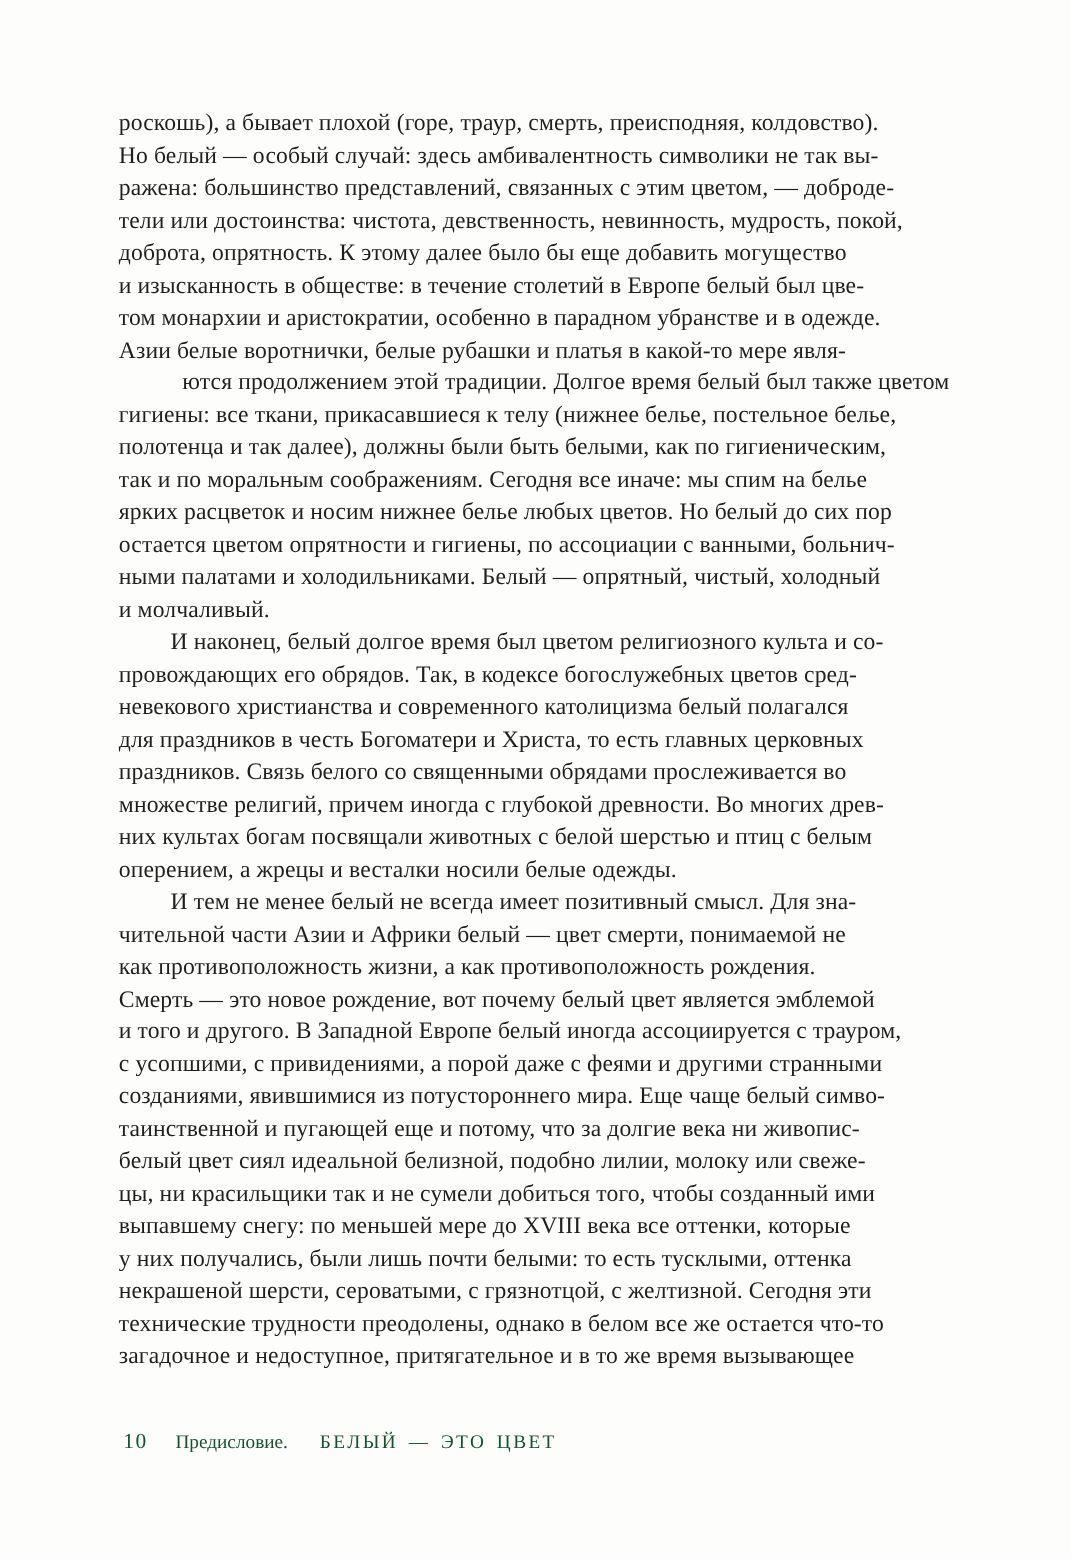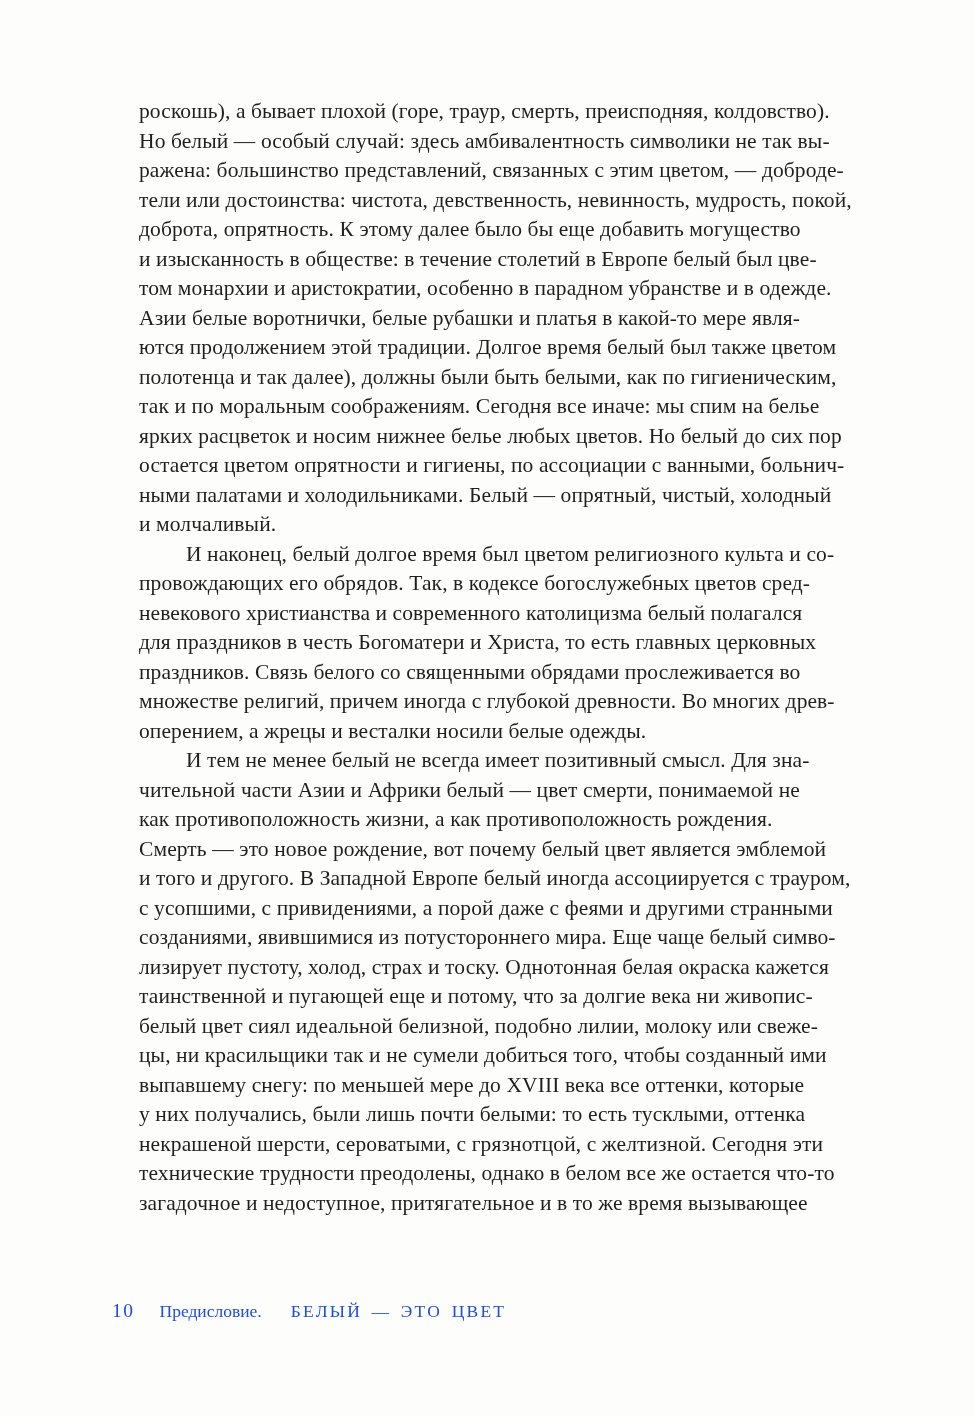--- a/index.html
+++ b/index.html
@@ -30,7 +30,6 @@
   .line {
     white-space: nowrap;
     height: 29.5px;
-    margin-left: 31px;
   }
   .line.indent { text-indent: 47px; }
   .line.para-end { word-spacing: normal; }

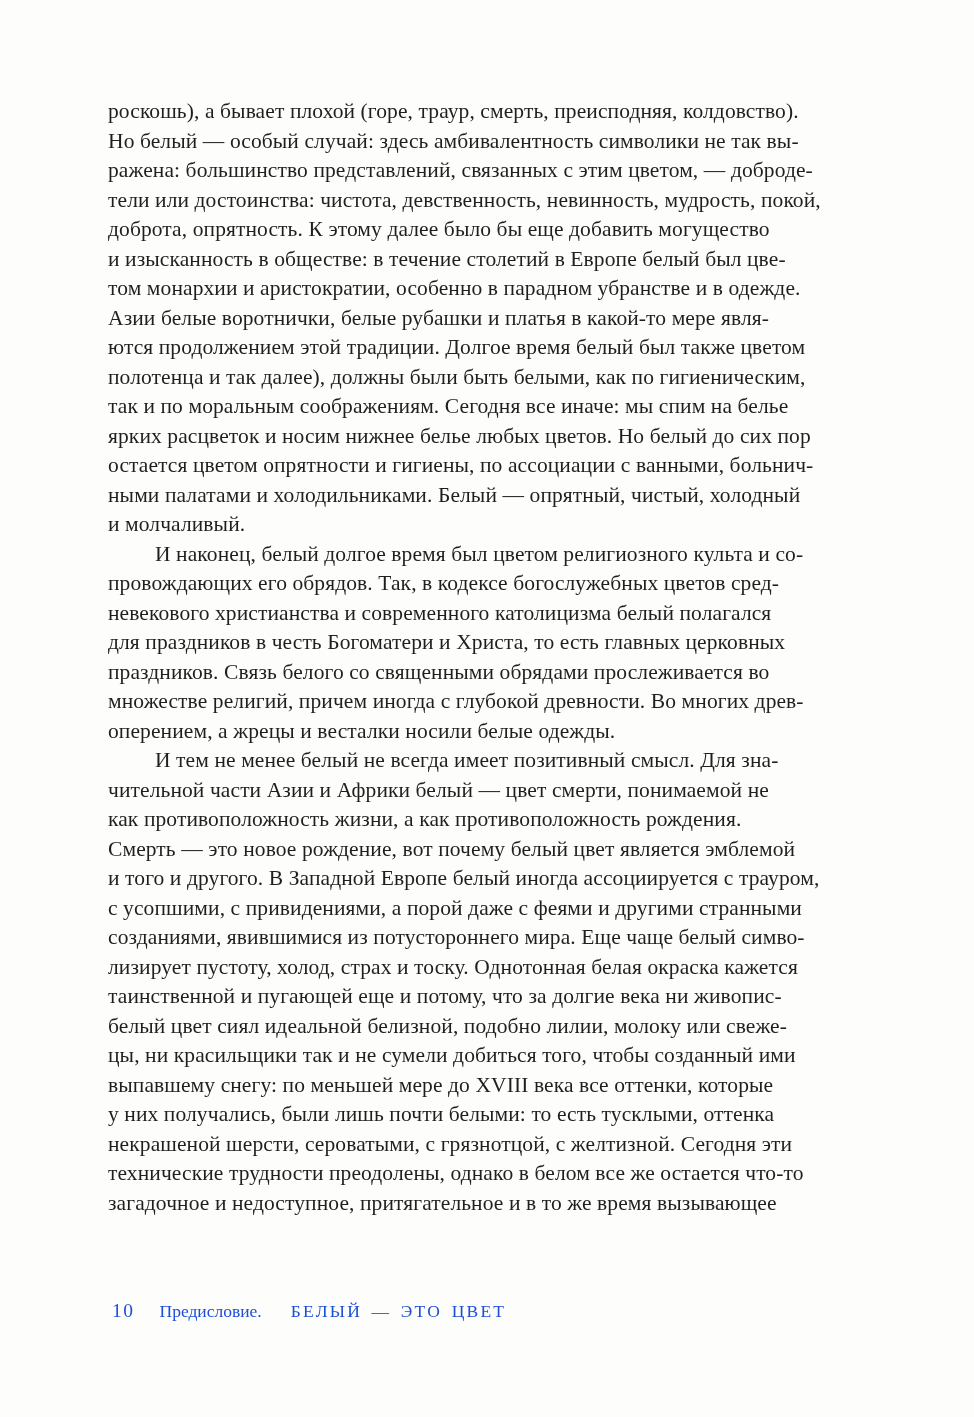--- a/index.html
+++ b/index.html
@@ -70,7 +70,7 @@
         <div class="line" style="word-spacing: 0px;">и изысканность в обществе: в течение столетий в Европе белый был цве-</div>
         <div class="line" style="word-spacing: 0px;">том монархии и аристократии, особенно в парадном убранстве и в одежде.</div>
         <div class="line" style="word-spacing: 0px;">Азии белые воротнички, белые рубашки и платья в какой-то мере явля-</div>
-        <div class="line" style="word-spacing: 0px;">ются продолжением этой традиции. Долгое время белый был также цветом</div>
+        <div class="line" style="word-spacing: 0px; text-align: right;">ются продолжением этой традиции. Долгое время белый был также цветом</div>
         <div class="line" style="word-spacing: 0px;">полотенца и так далее), должны были быть белыми, как по гигиеническим,</div>
         <div class="line" style="word-spacing: 0px;">так и по моральным соображениям. Сегодня все иначе: мы спим на белье</div>
         <div class="line" style="word-spacing: 0px;">ярких расцветок и носим нижнее белье любых цветов. Но белый до сих пор</div>

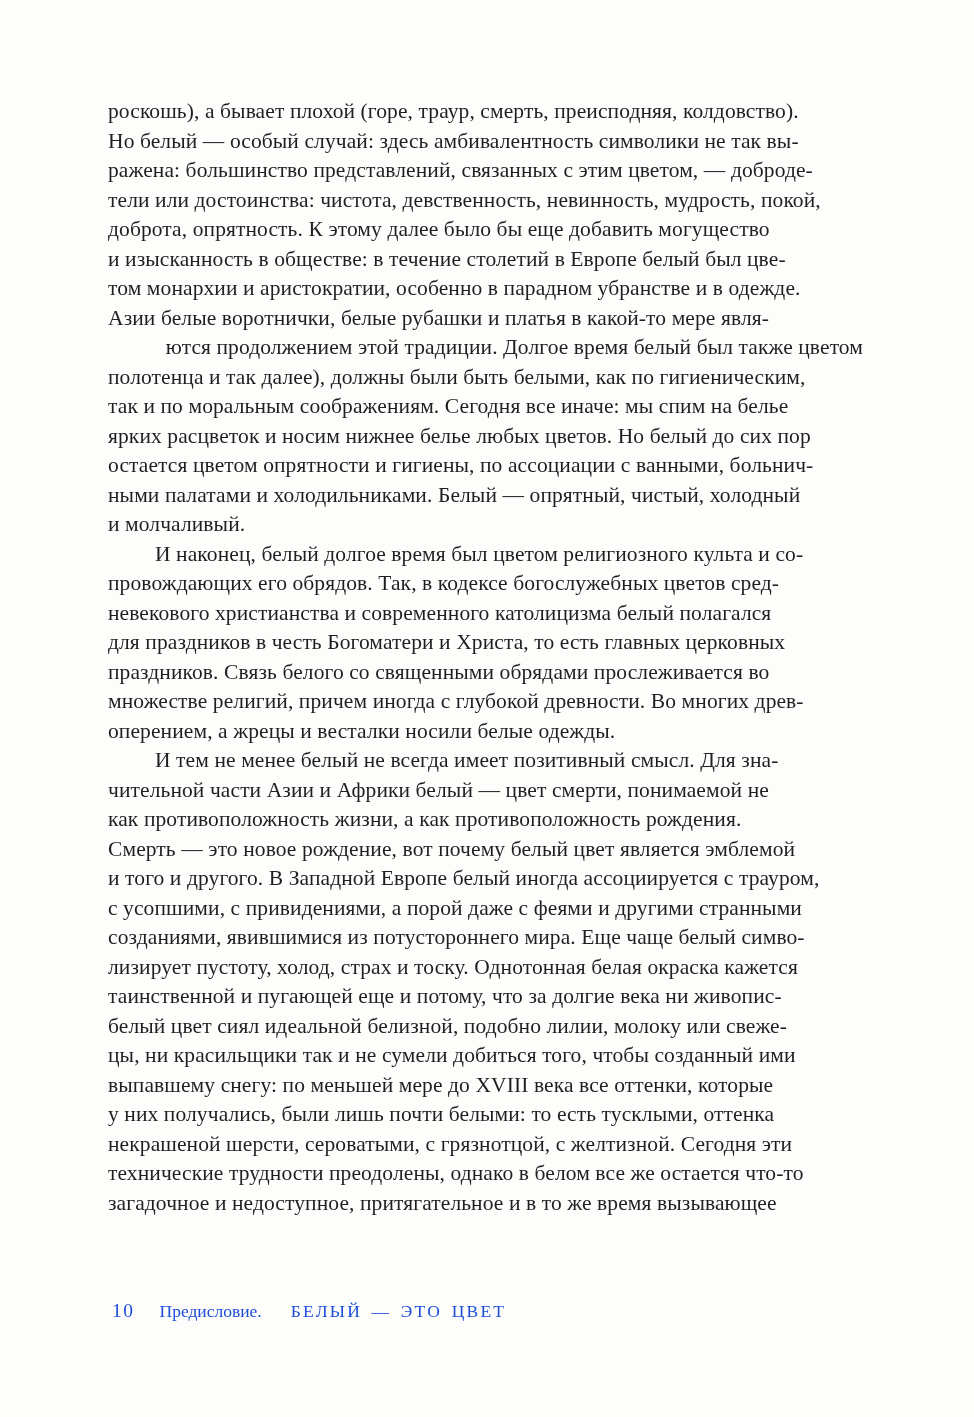--- a/index.html
+++ b/index.html
@@ -71,6 +71,7 @@
         <div class="line" style="word-spacing: 0px;">том монархии и аристократии, особенно в парадном убранстве и в одежде.</div>
         <div class="line" style="word-spacing: 0px;">Азии белые воротнички, белые рубашки и платья в какой-то мере явля-</div>
         <div class="line" style="word-spacing: 0px; text-align: right;">ются продолжением этой традиции. Долгое время белый был также цветом</div>
+        <div class="line" style="word-spacing: 0px;">гигиены: все ткани, прикасавшиеся к телу (нижнее белье, постельное белье,</div>
         <div class="line" style="word-spacing: 0px;">полотенца и так далее), должны были быть белыми, как по гигиеническим,</div>
         <div class="line" style="word-spacing: 0px;">так и по моральным соображениям. Сегодня все иначе: мы спим на белье</div>
         <div class="line" style="word-spacing: 0px;">ярких расцветок и носим нижнее белье любых цветов. Но белый до сих пор</div>

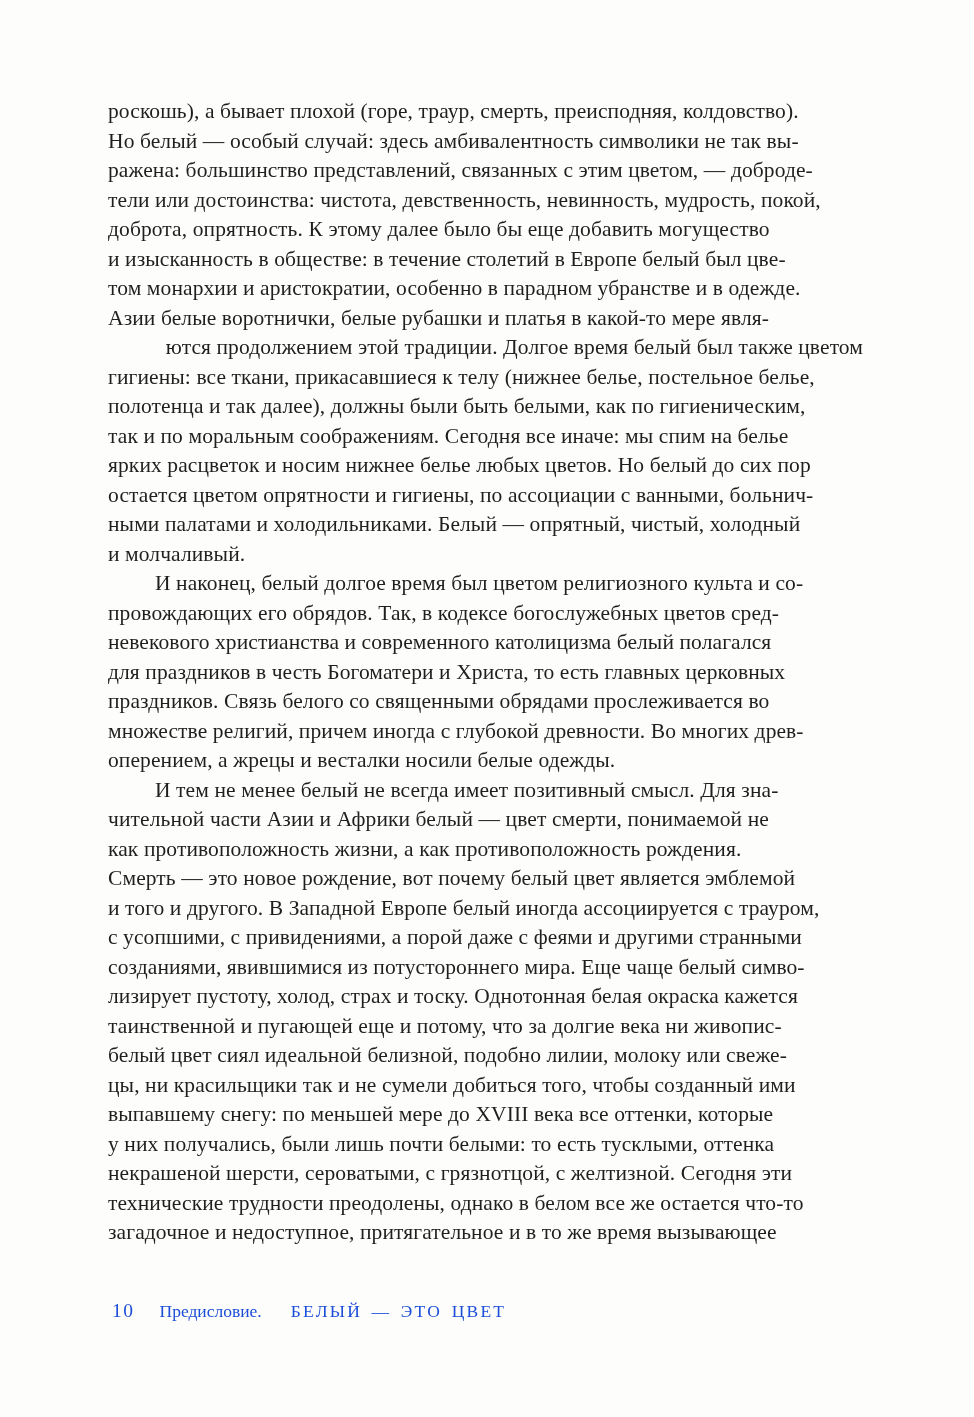--- a/index.html
+++ b/index.html
@@ -86,6 +86,7 @@
         <div class="line" style="word-spacing: 0px;">для праздников в честь Богоматери и Христа, то есть главных церковных</div>
         <div class="line" style="word-spacing: 0px;">праздников. Связь белого со священными обрядами прослеживается во</div>
         <div class="line" style="word-spacing: 0px;">множестве религий, причем иногда с глубокой древности. Во многих древ-</div>
+        <div class="line" style="word-spacing: 0px;">них культах богам посвящали животных с белой шерстью и птиц с белым</div>
         <div class="line para-end">оперением, а жрецы и весталки носили белые одежды.</div>
       </div>
       <div class="paragraph">

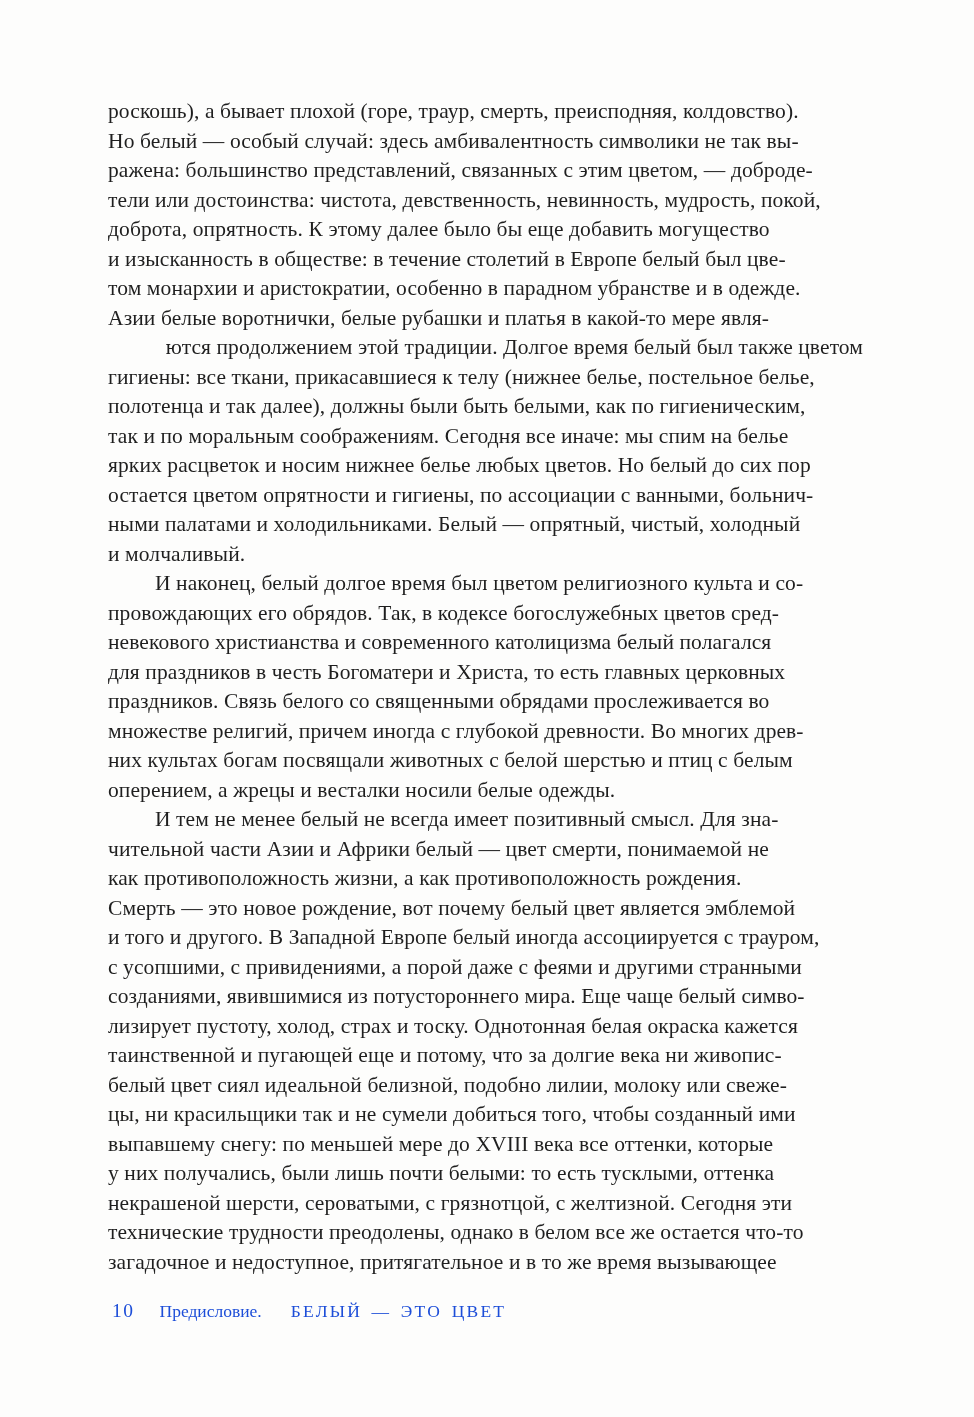--- a/index.html
+++ b/index.html
@@ -97,7 +97,6 @@
         <div class="line" style="word-spacing: 0px;">и того и другого. В Западной Европе белый иногда ассоциируется с трауром,</div>
         <div class="line" style="word-spacing: 0px;">с усопшими, с привидениями, а порой даже с феями и другими странными</div>
         <div class="line" style="word-spacing: 0px;">созданиями, явившимися из потустороннего мира. Еще чаще белый симво-</div>
-        <div class="line" style="word-spacing: 0px;">лизирует пустоту, холод, страх и тоску. Однотонная белая окраска кажется</div>
         <div class="line" style="word-spacing: 0px;">таинственной и пугающей еще и потому, что за долгие века ни живопис-</div>
         <div class="line" style="word-spacing: 0px;">белый цвет сиял идеальной белизной, подобно лилии, молоку или свеже-</div>
         <div class="line" style="word-spacing: 0px;">цы, ни красильщики так и не сумели добиться того, чтобы созданный ими</div>

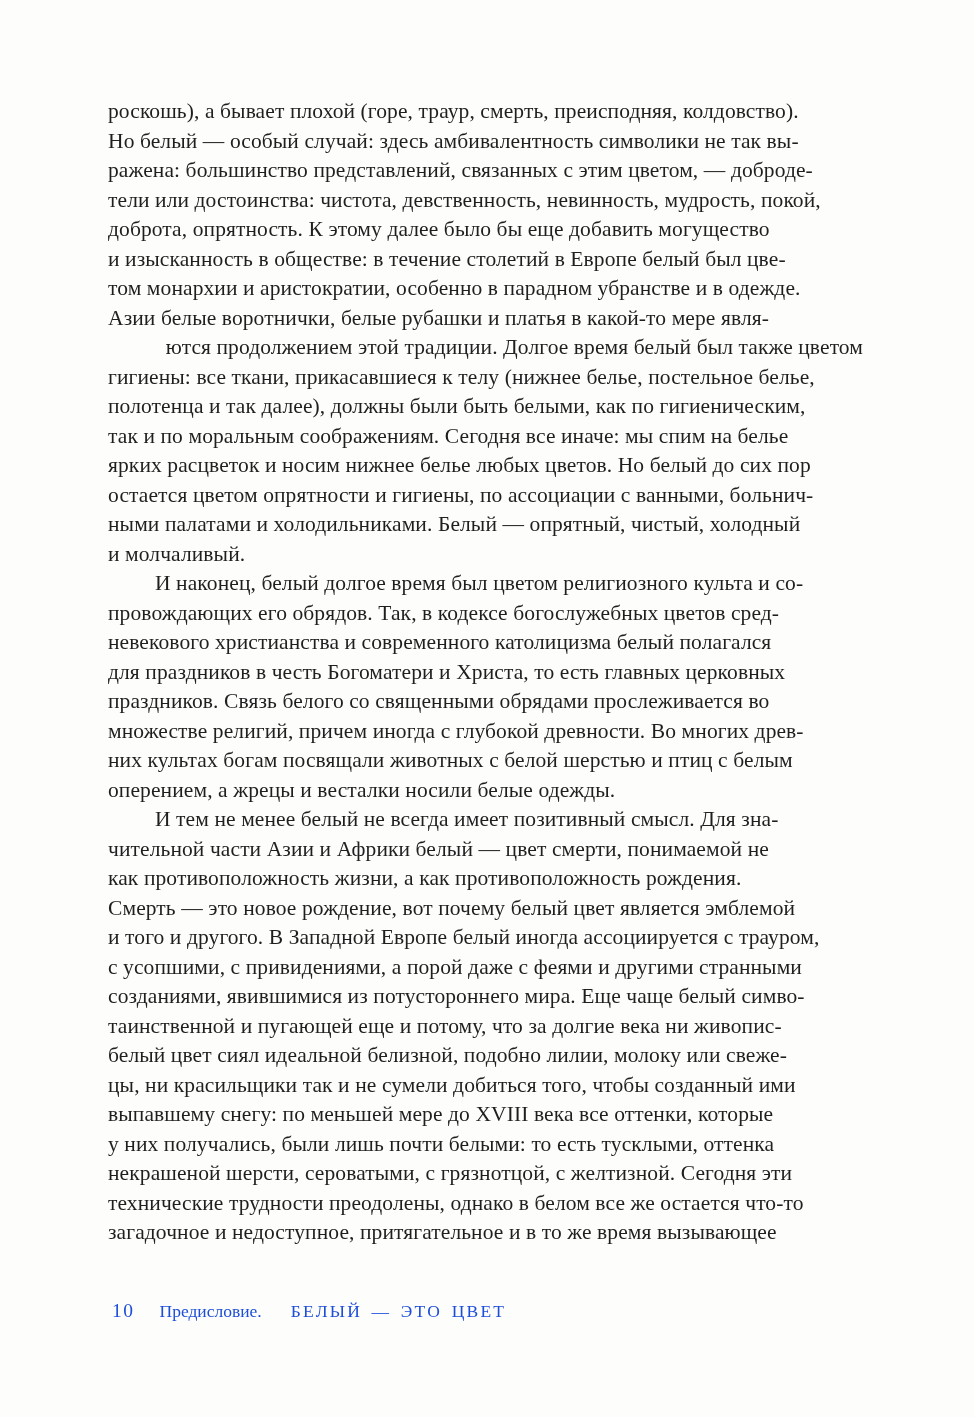--- a/index.html
+++ b/index.html
@@ -39,7 +39,7 @@
     top: 1300px;
     width: 755px;
     white-space: nowrap;
-    color: #1d4ed8;
+    color: #14532d;
   }
   .page-number {
     font-size: 19.5px;

